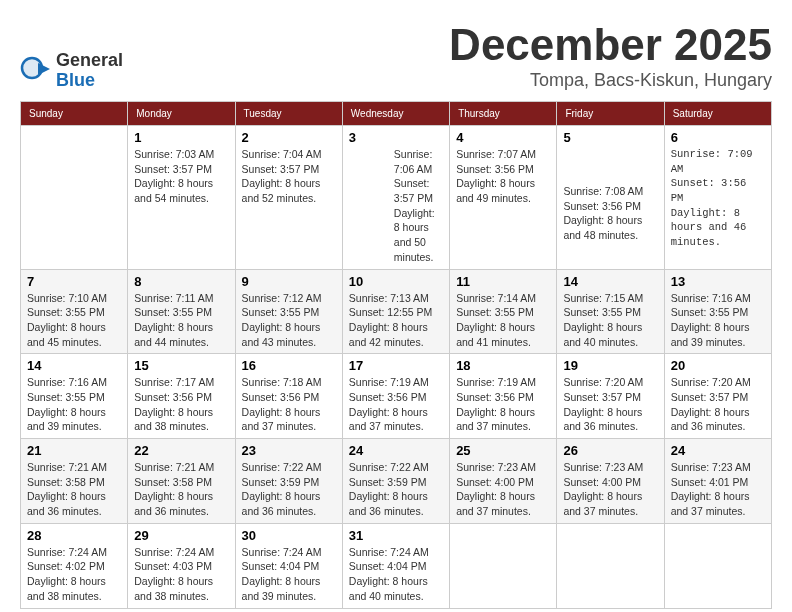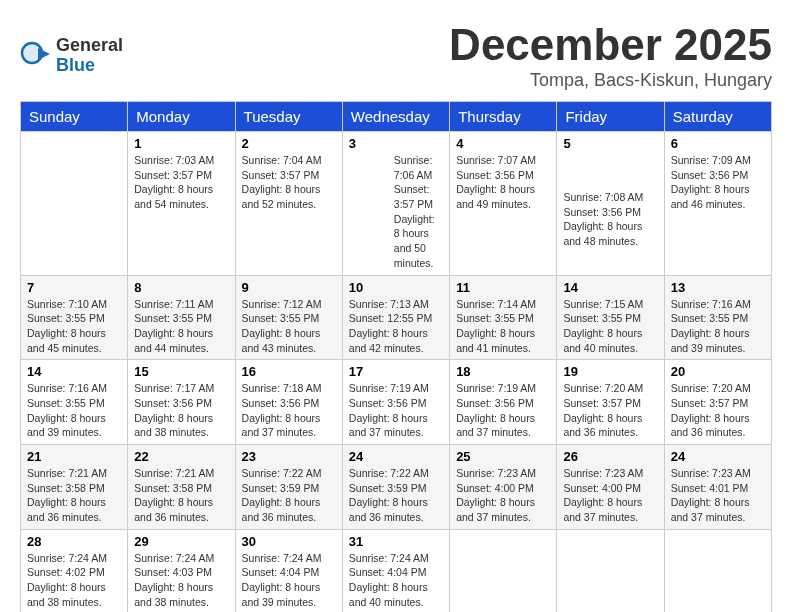--- a/index.html
+++ b/index.html
@@ -13,7 +13,7 @@
     .header-area {
       display: flex;
       justify-content: space-between;
-      align-items: center;
+      align-items: flex-end;
       margin-bottom: 10px;
     }
     .logo {

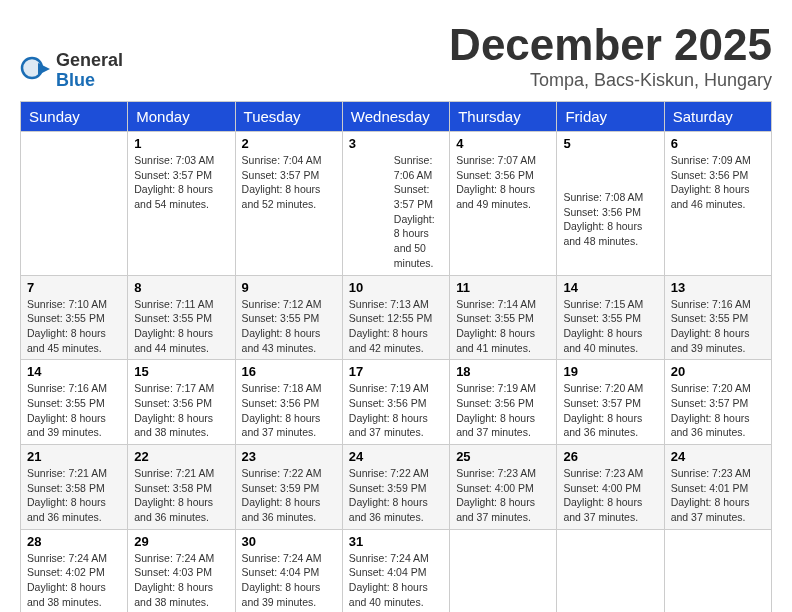--- a/index.html
+++ b/index.html
@@ -58,11 +58,11 @@
       font-size: 11px;
     }
     .calendar th {
-      background-color: #1d4ed8;
+      background-color: #7f1d1d;
       color: #fff;
       text-align: left;
       padding: 6px 8px;
-      font-size: 15px;
+      font-size: 10px;
       font-weight: normal;
       border: 1px solid #ccc;
     }

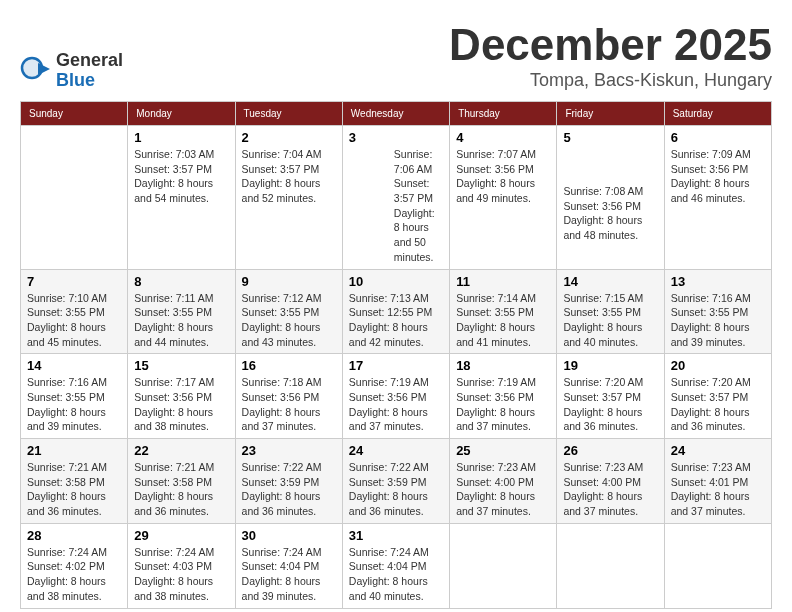--- a/index.html
+++ b/index.html
@@ -160,7 +160,7 @@
         </td>
         <td>
           <span class="day-number">6</span>
-          <div class="cell-info" style="white-space: pre-line;">Sunrise: 7:09 AM
+          <div class="cell-info" style="white-space: pre-line; font-family: Liberation Mono, monospace;">Sunrise: 7:09 AM
 Sunset: 3:56 PM
 Daylight: 8 hours and 46 minutes.</div>
         </td>

